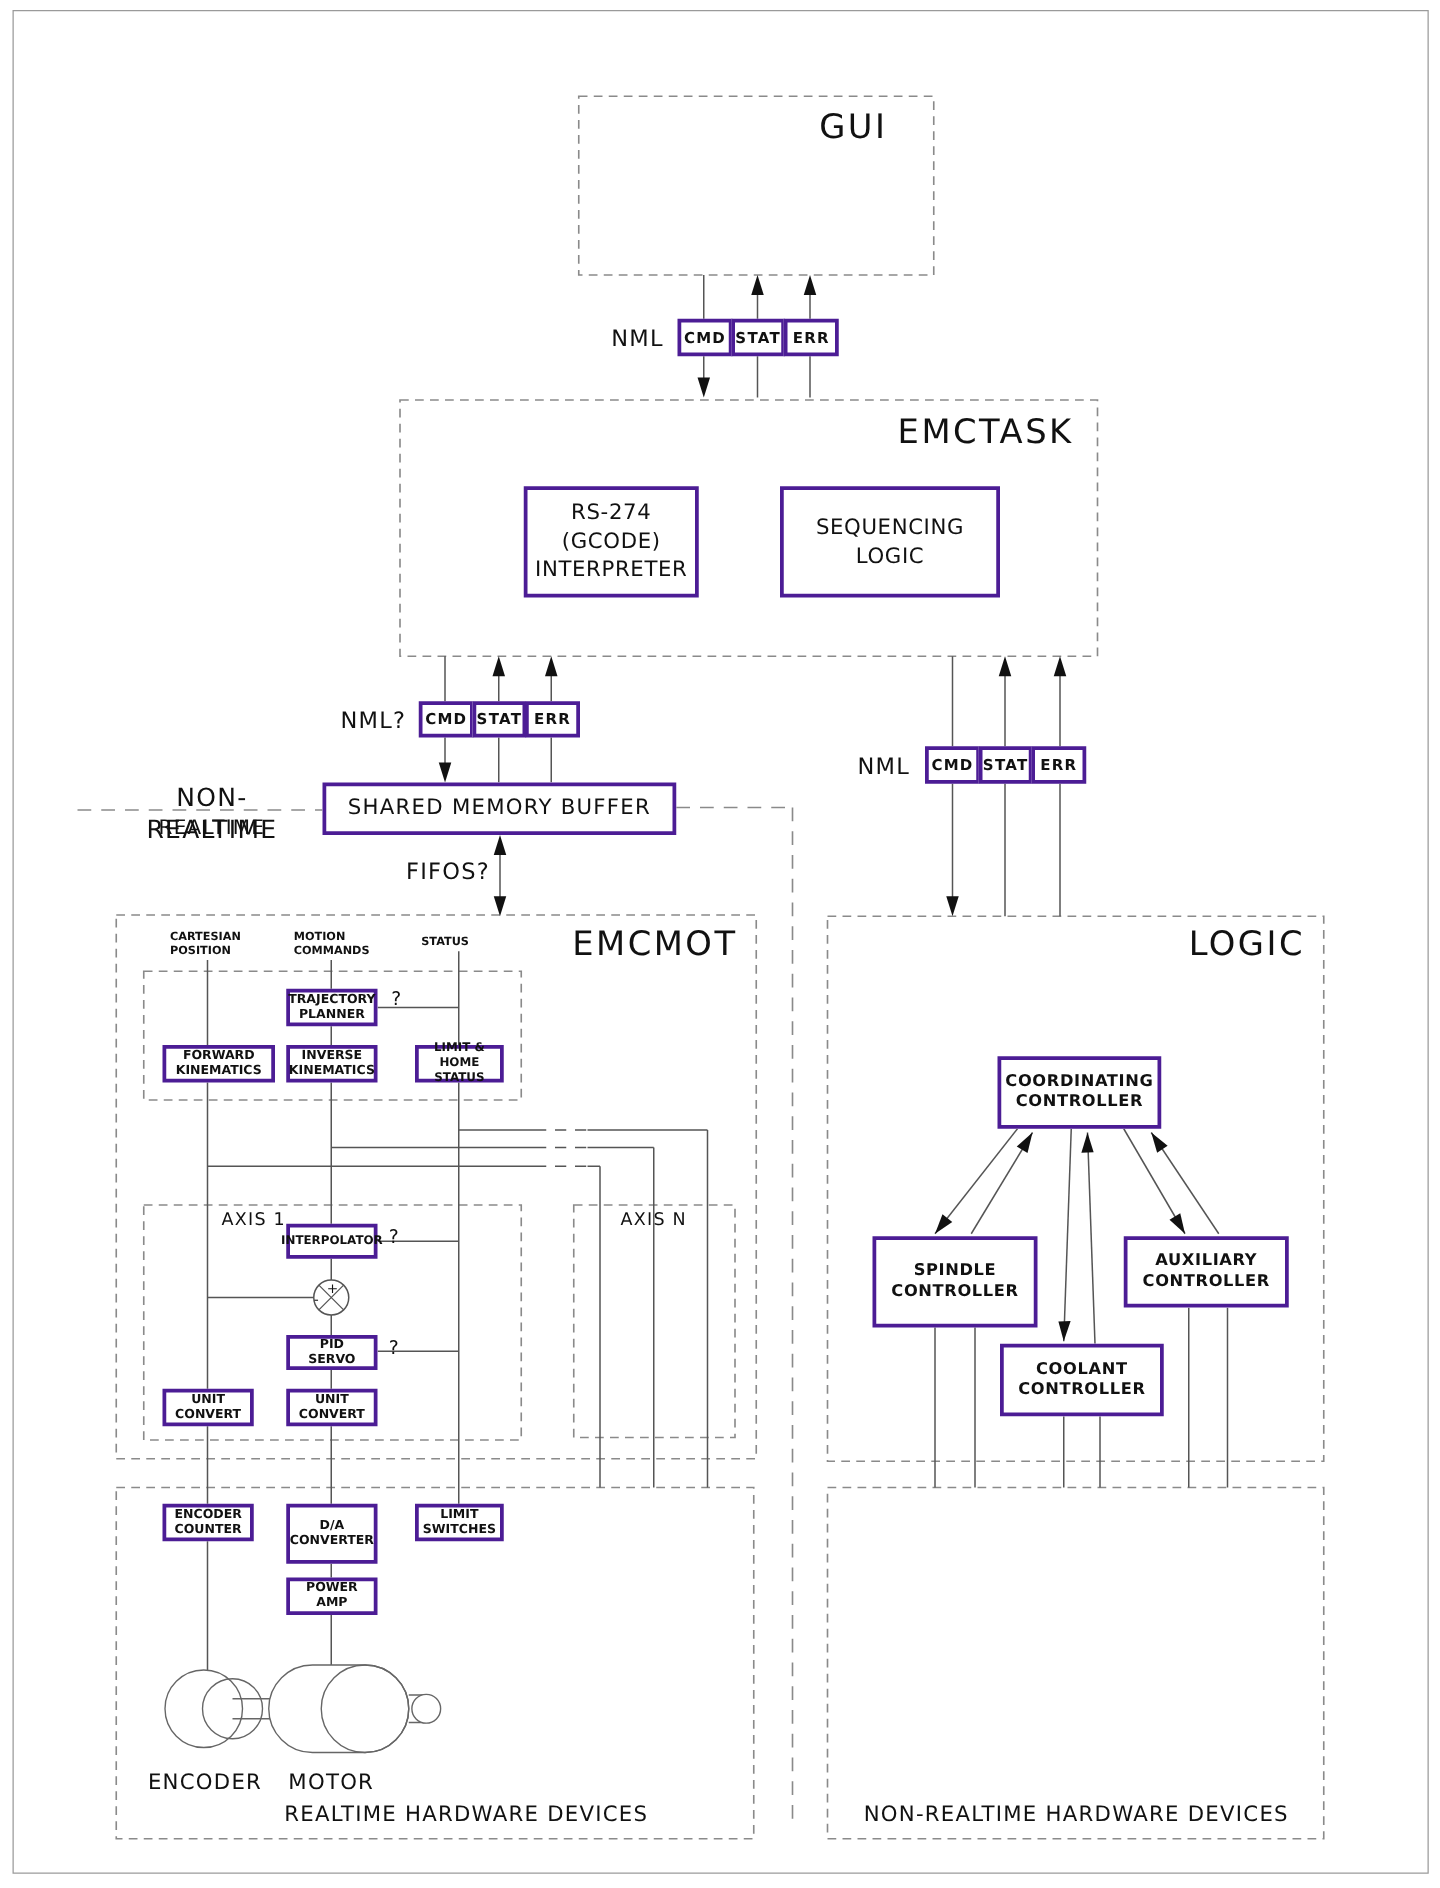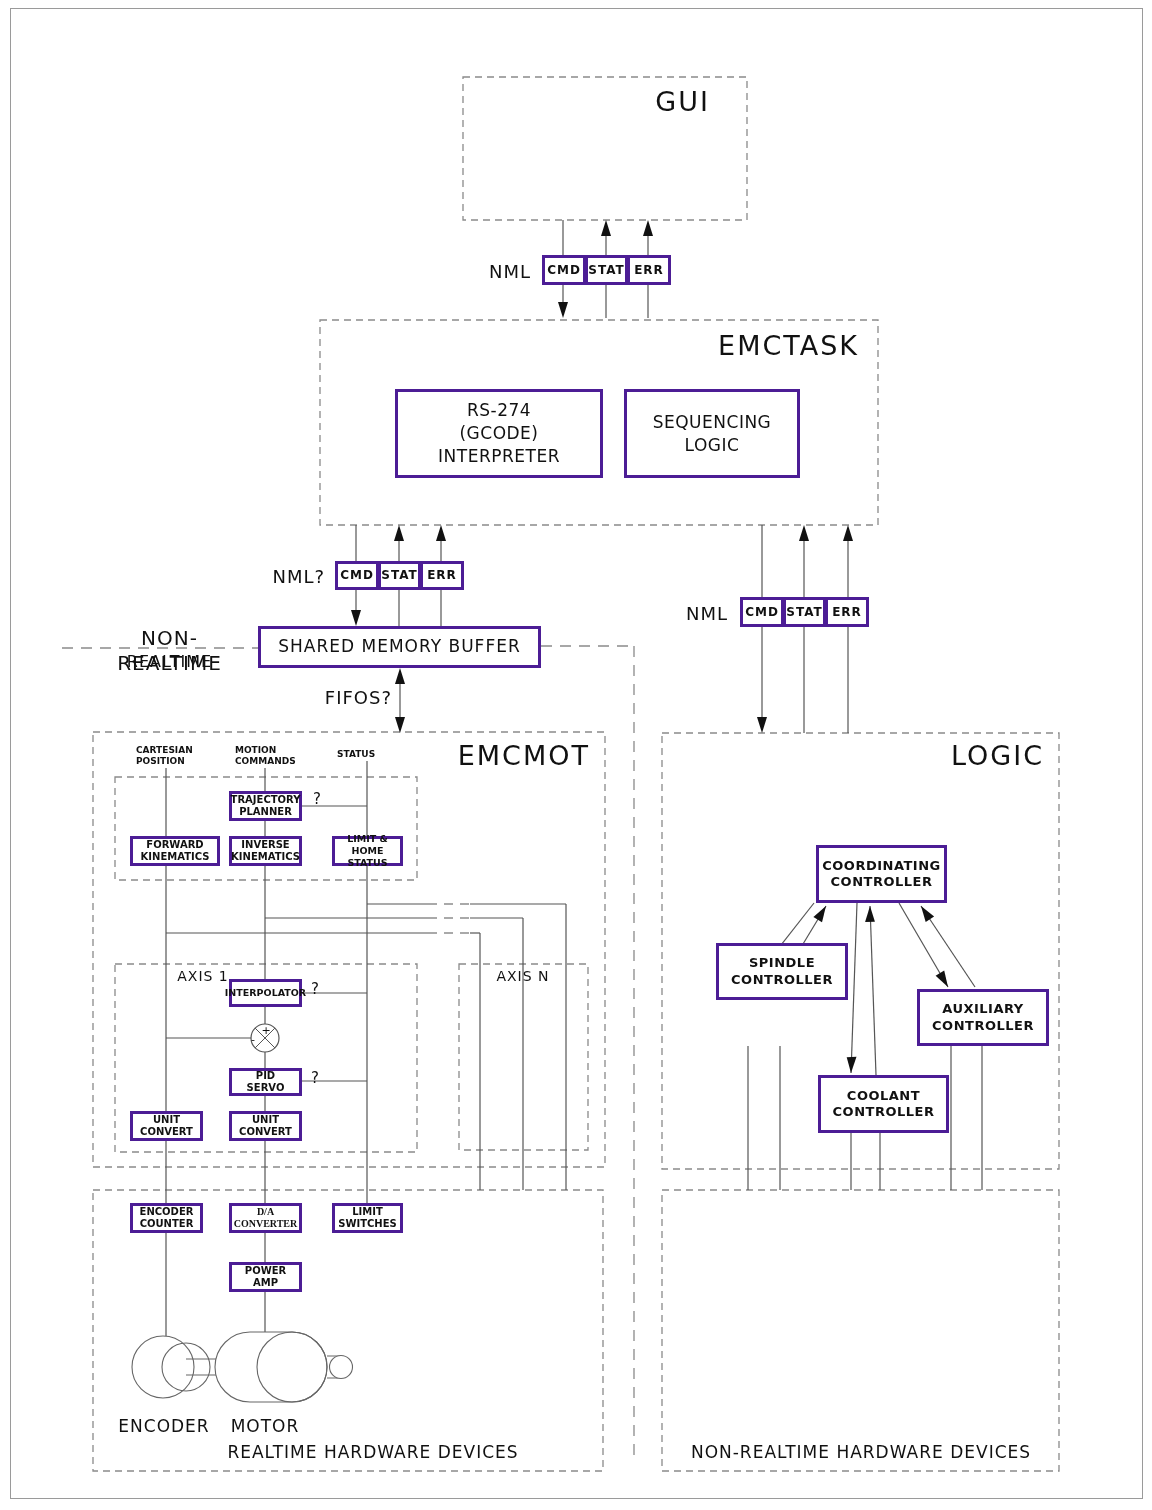--- a/index.html
+++ b/index.html
@@ -151,7 +151,7 @@
   <div class="box chan" style="left:627px;top:255px;width:44px;height:30px;">ERR</div>
 
   <div class="lbl title abs" style="left:659px;top:329px;width:200px;">EMCTASK</div>
-  <div class="box big" style="left:395px;top:389px;width:208px;height:89px;font-weight:normal;">RS-274
+  <div class="box big" style="left:419px;top:389px;width:140px;height:89px;font-weight:normal;">RS-274
 (GCODE)
 INTERPRETER</div>
   <div class="box big" style="left:624px;top:389px;width:176px;height:89px;font-weight:normal;">SEQUENCING

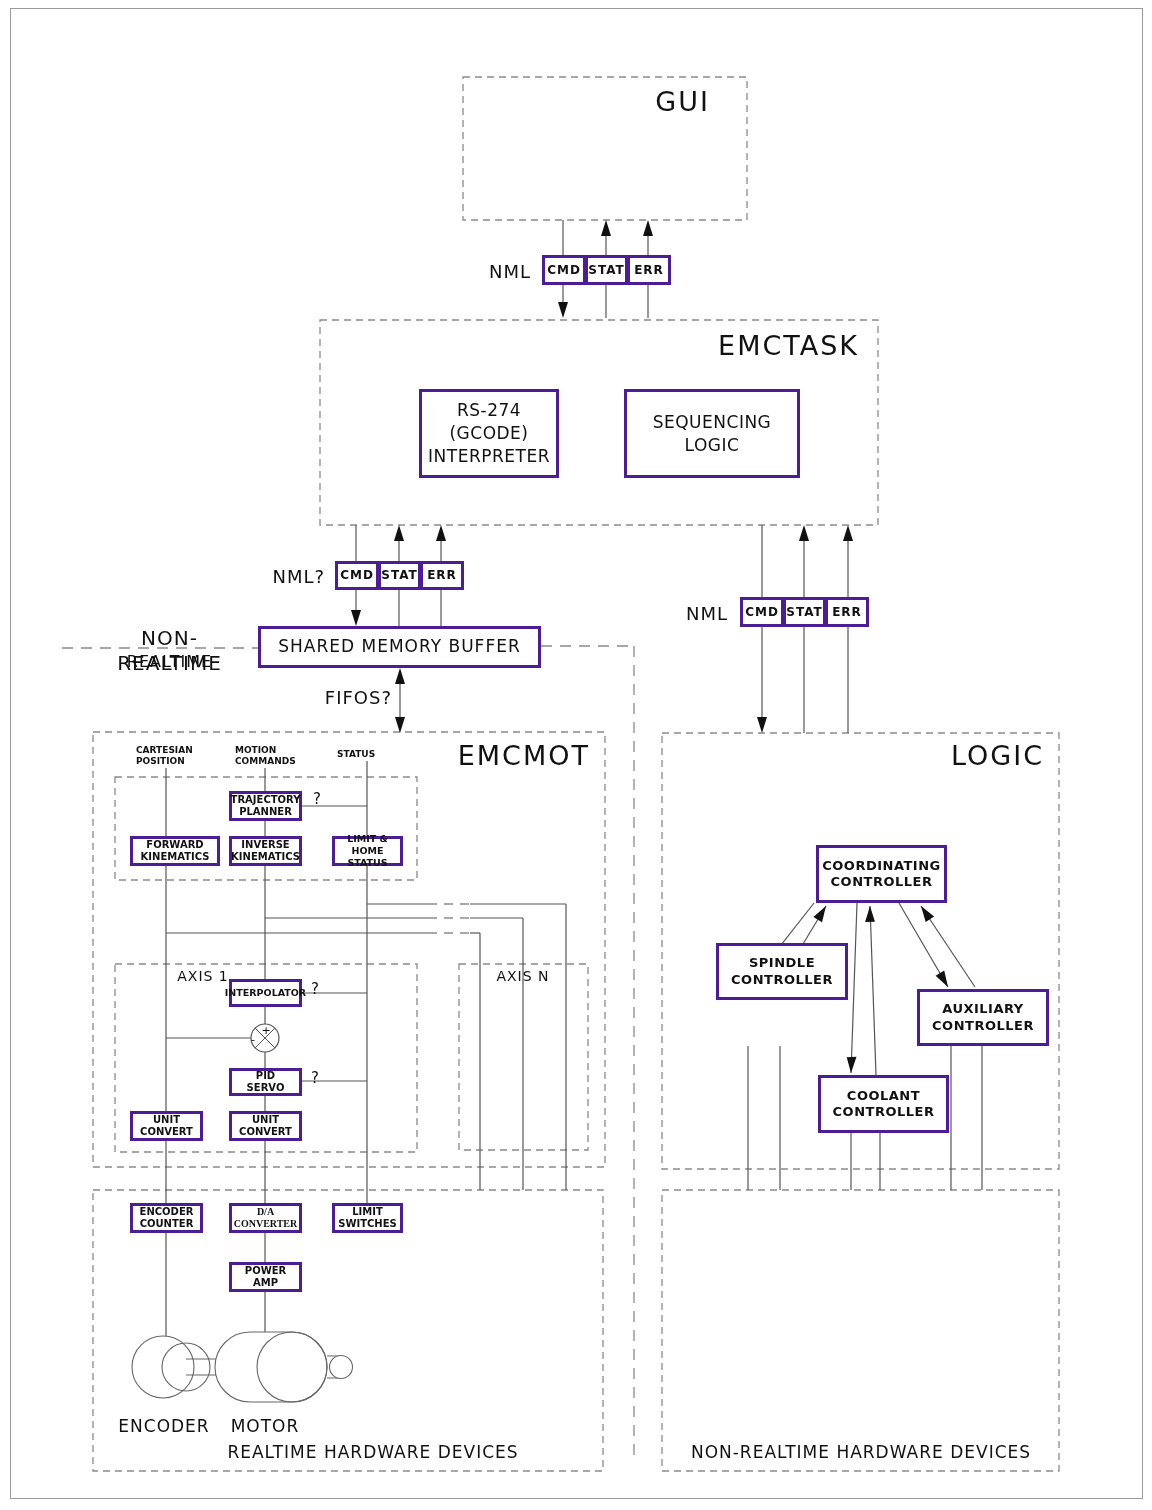--- a/index.html
+++ b/index.html
@@ -17,7 +17,7 @@
   .nml{font-size:18px;letter-spacing:1px;text-align:right;}
   .chan{font-size:12px;letter-spacing:1px;font-weight:bold;}
   .big{font-size:17px;font-weight:normal;line-height:1.35;letter-spacing:0.5px;}
-  .mid{font-size:13px;letter-spacing:0.5px;margin-left:18px;}
+  .mid{font-size:13px;letter-spacing:0.5px;}
   .small{font-size:10px;}
   .tiny{font-size:9.5px;}
   .sig{font-size:9px;font-weight:bold;text-align:left;}

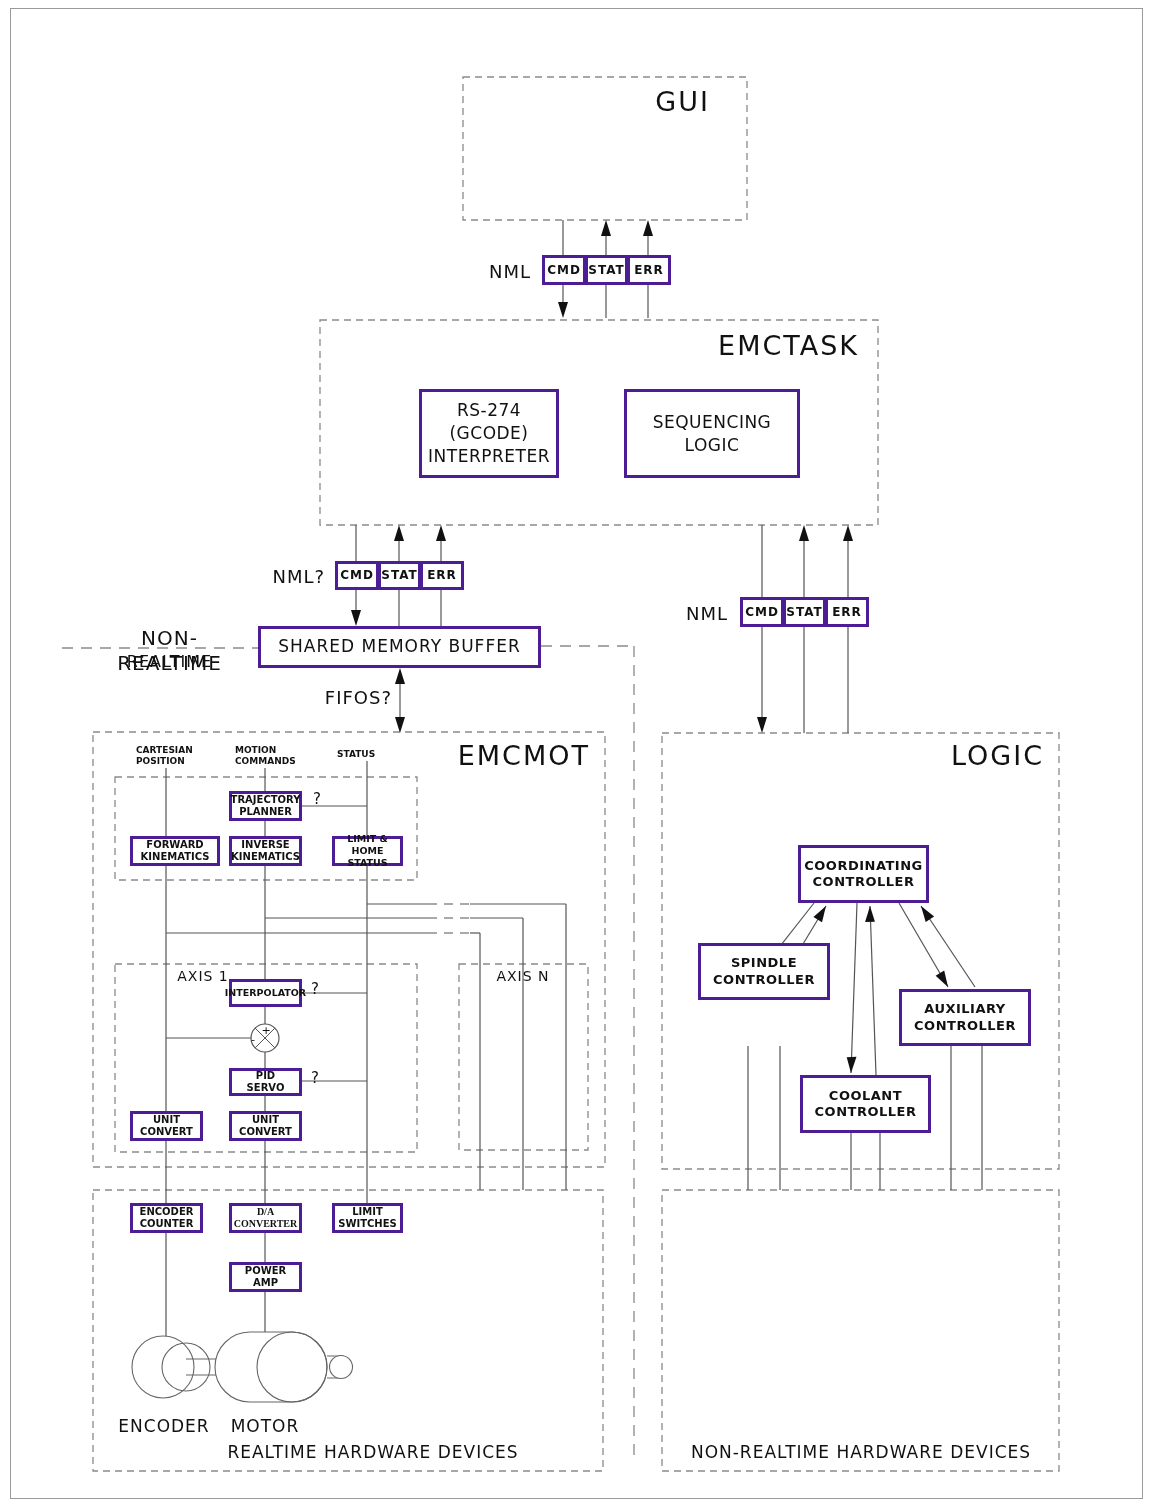--- a/index.html
+++ b/index.html
@@ -217,7 +217,7 @@
   <div class="lbl title abs" style="left:844px;top:739px;width:200px;">LOGIC</div>
   <div class="box mid" style="left:798px;top:845px;width:131px;height:58px;">COORDINATING
 CONTROLLER</div>
-  <div class="box mid" style="left:698px;top:943px;width:132px;height:57px;">SPINDLE
+  <div class="box mid" style="left:698px;top:989px;width:132px;height:73px;">SPINDLE
 CONTROLLER</div>
   <div class="box mid" style="left:899px;top:989px;width:132px;height:57px;">AUXILIARY
 CONTROLLER</div>

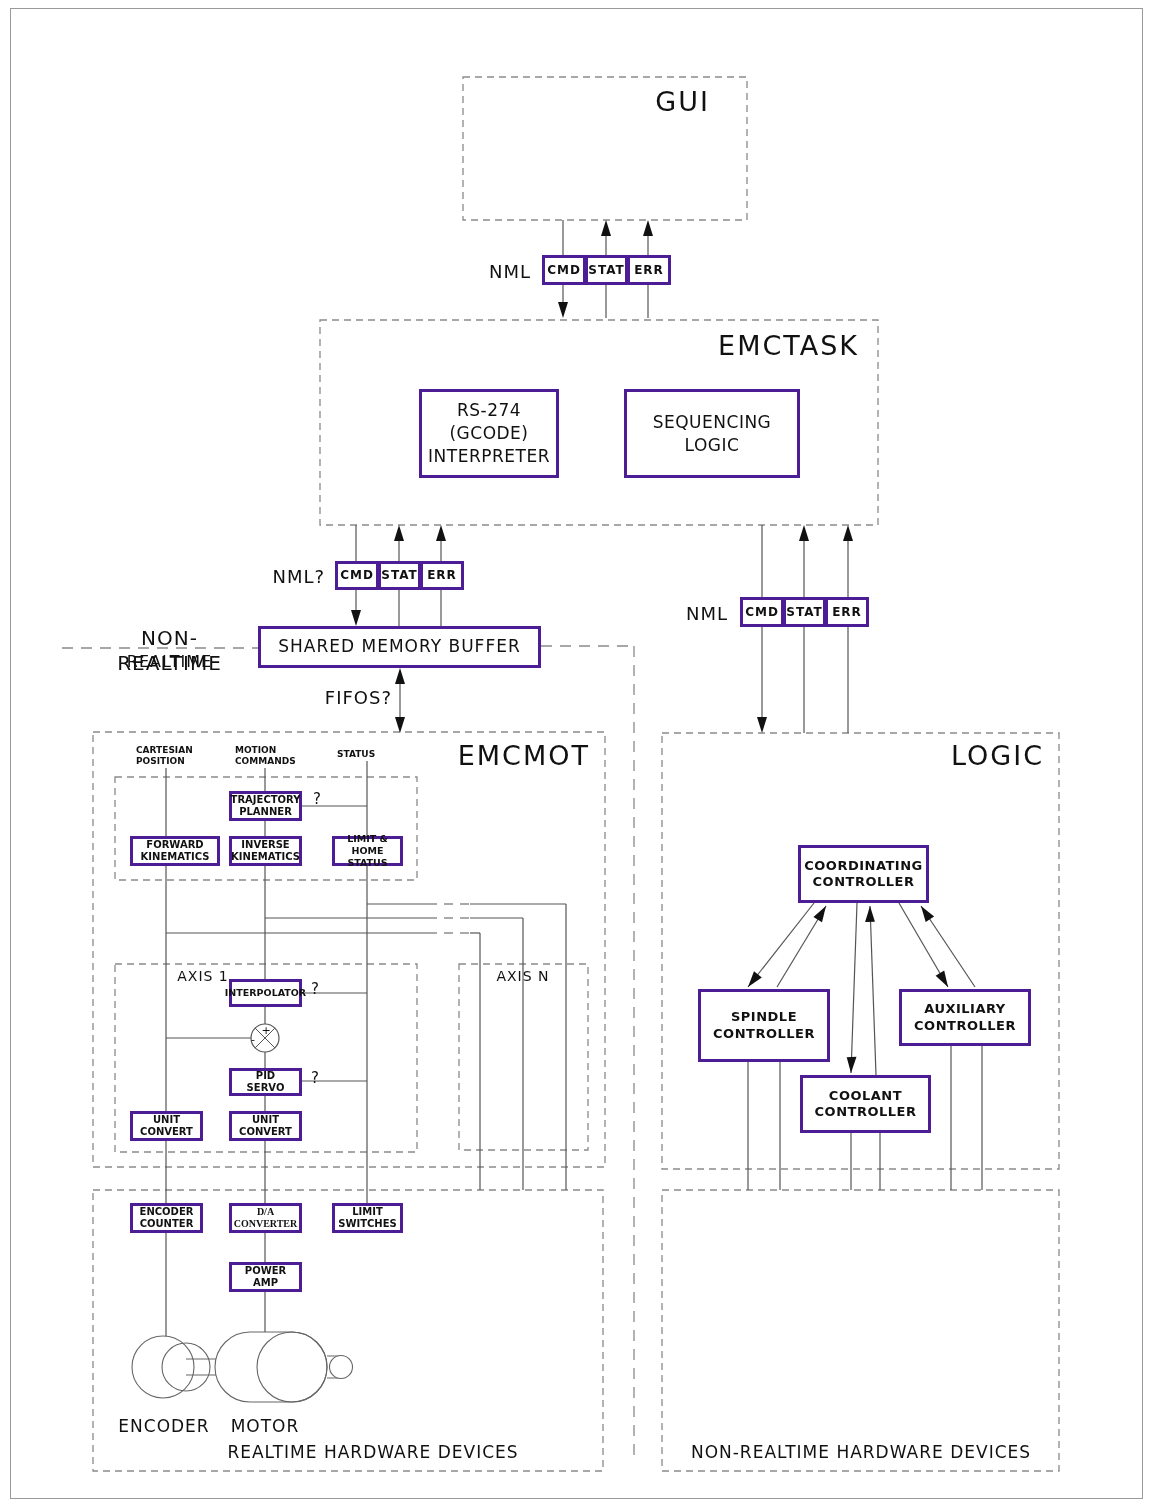--- a/index.html
+++ b/index.html
@@ -204,7 +204,7 @@
 
   <div class="box small" style="left:130px;top:1203px;width:73px;height:30px;">ENCODER
 COUNTER</div>
-  <div class="box small" style="left:229px;top:1203px;width:73px;height:30px;font-family:Liberation Serif, serif;">D/A
+  <div class="box small" style="left:229px;top:1203px;width:73px;height:48px;">D/A
 CONVERTER</div>
   <div class="box small" style="left:332px;top:1203px;width:71px;height:30px;">LIMIT
 SWITCHES</div>

